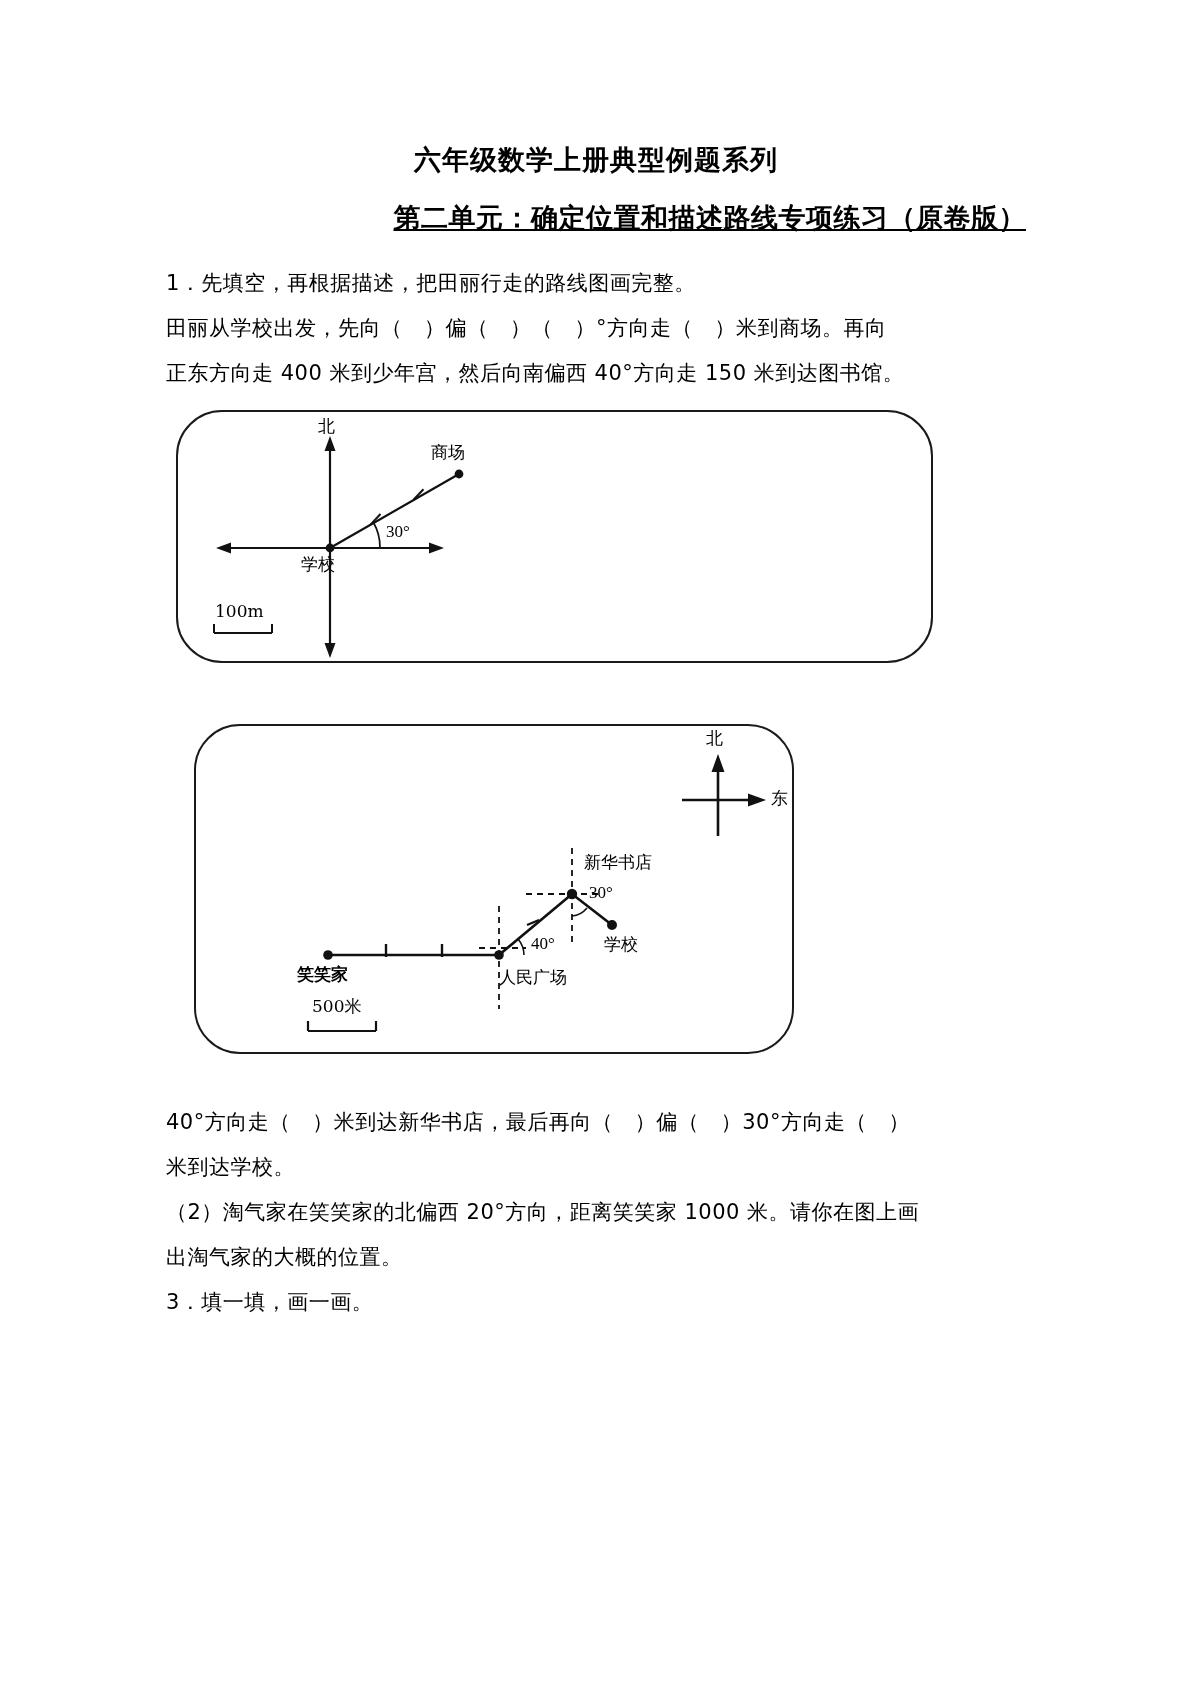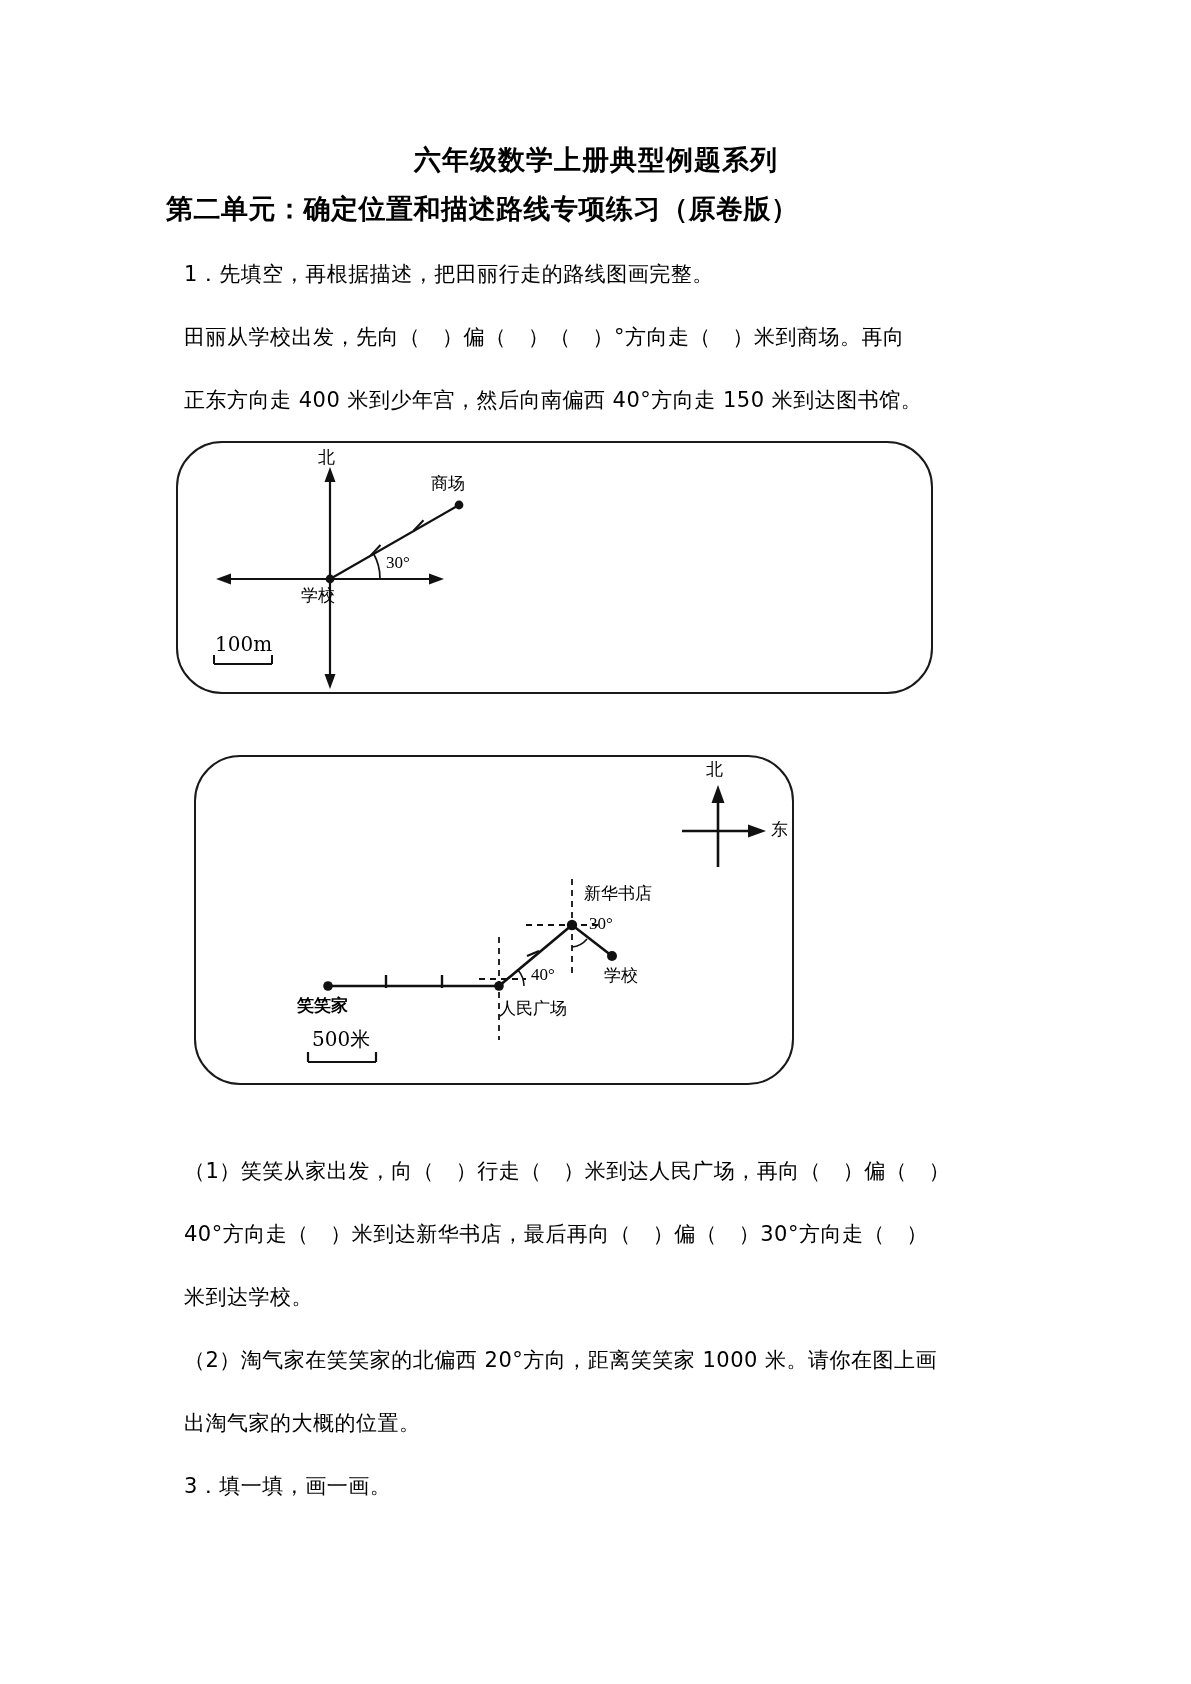--- a/index.html
+++ b/index.html
@@ -40,12 +40,13 @@
     line-height: 1.35;
   }
   .doc-subtitle {
-    text-align: left;
+    text-align: right;
     font-weight: bold;
     font-size: 27px;
     letter-spacing: 0.5px;
-    margin-top: 13px;
+    margin-top: 22px;
     line-height: 1.35;
+    text-decoration: underline;
   }
 
   

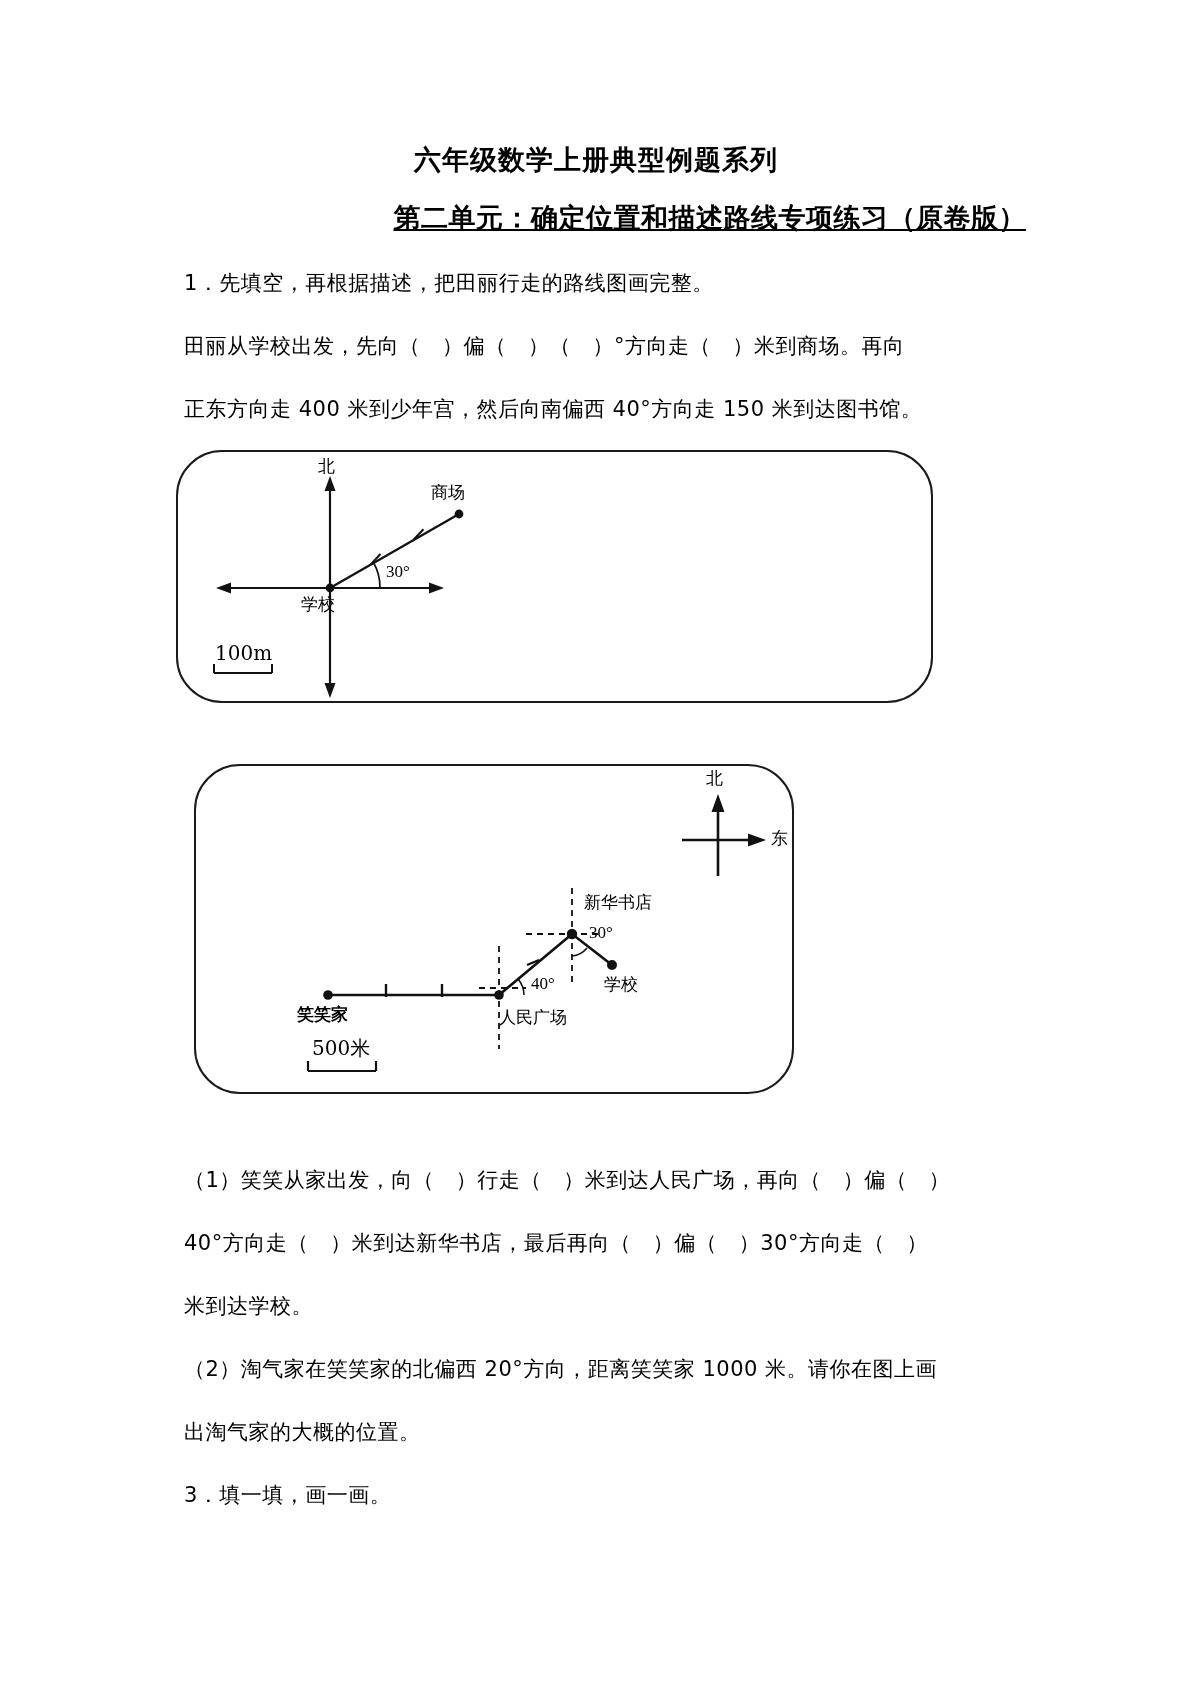--- a/index.html
+++ b/index.html
@@ -54,7 +54,7 @@
     font-size: 21px;
     line-height: 45px;
     letter-spacing: 0.5px;
-    margin: 18px;
+    margin: 0;
     white-space: pre-wrap;
   }
   .para.q-first { margin-top: 24px; }

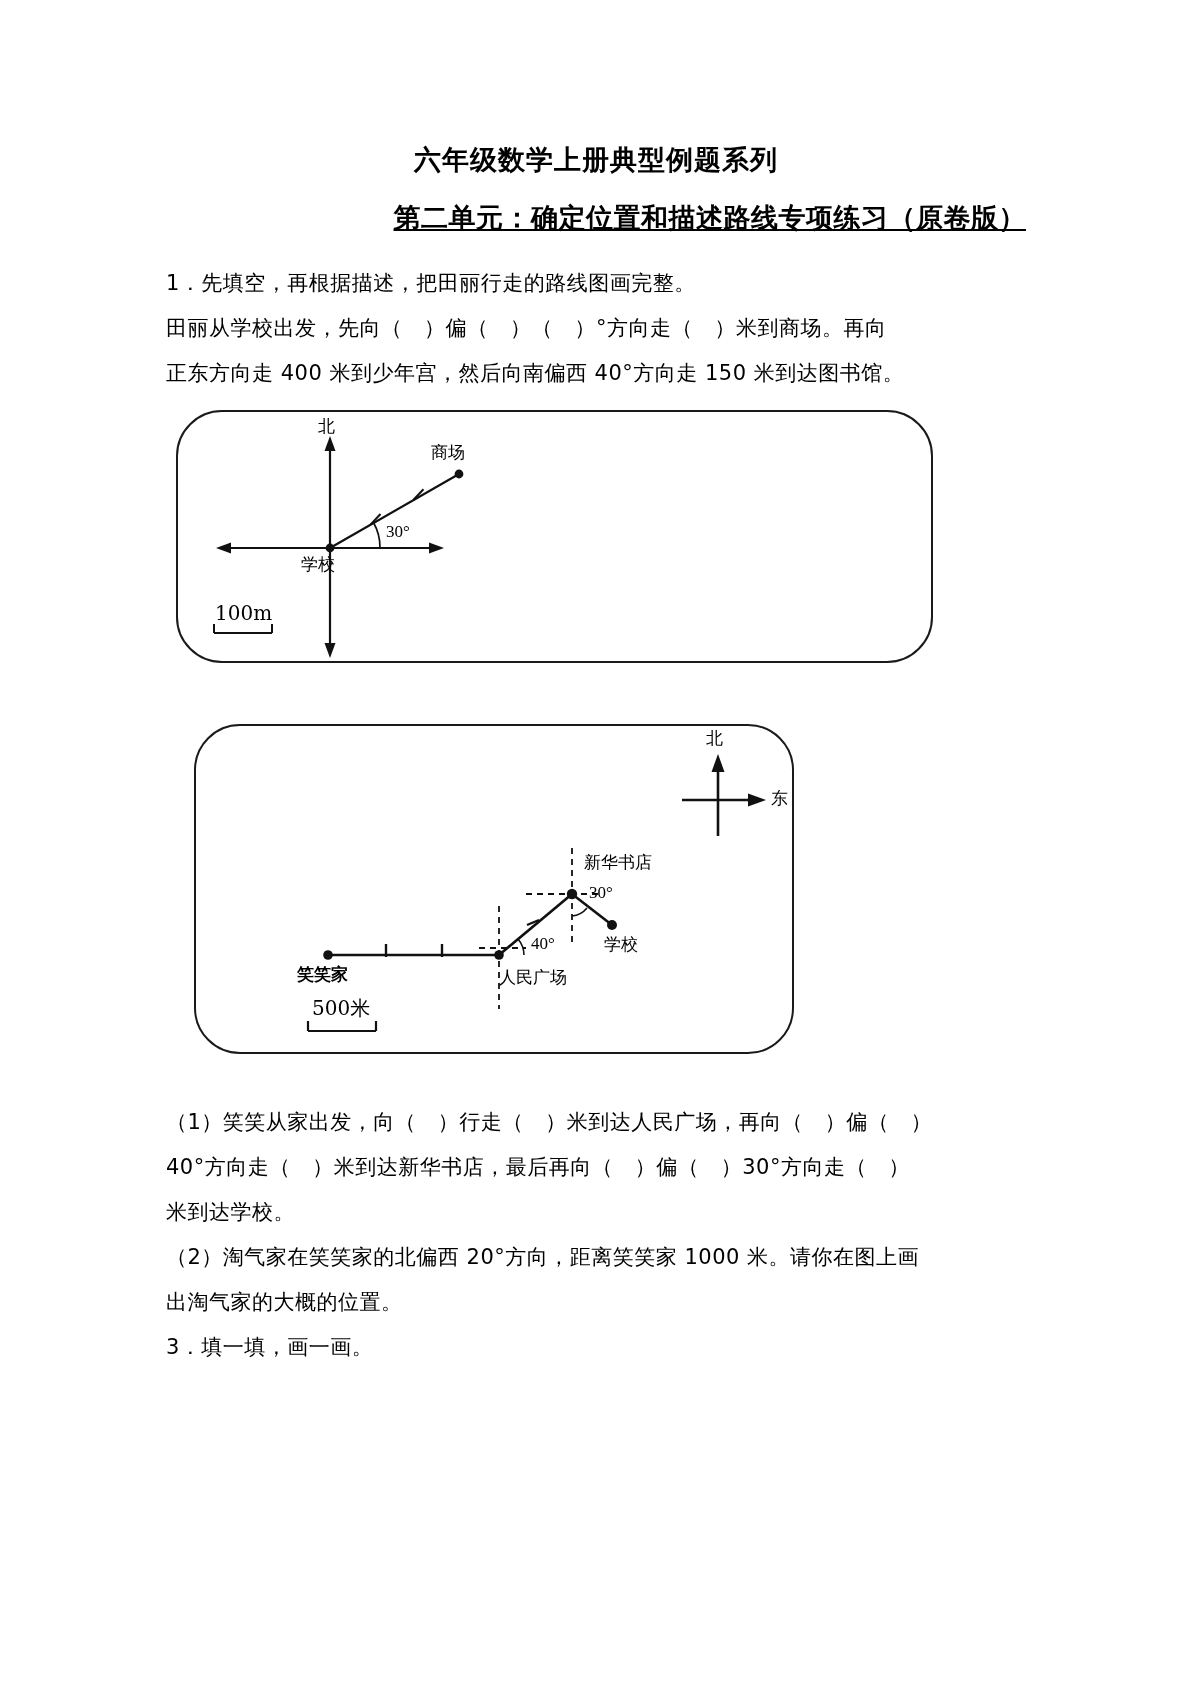--- a/index.html
+++ b/index.html
@@ -105,7 +105,7 @@
   }
   .lbl.scale {
     font-family: "DejaVu Serif", "Liberation Serif", serif;
-    font-size: 20px;
+    font-size: 17px;
   }
 </style>
 </head>

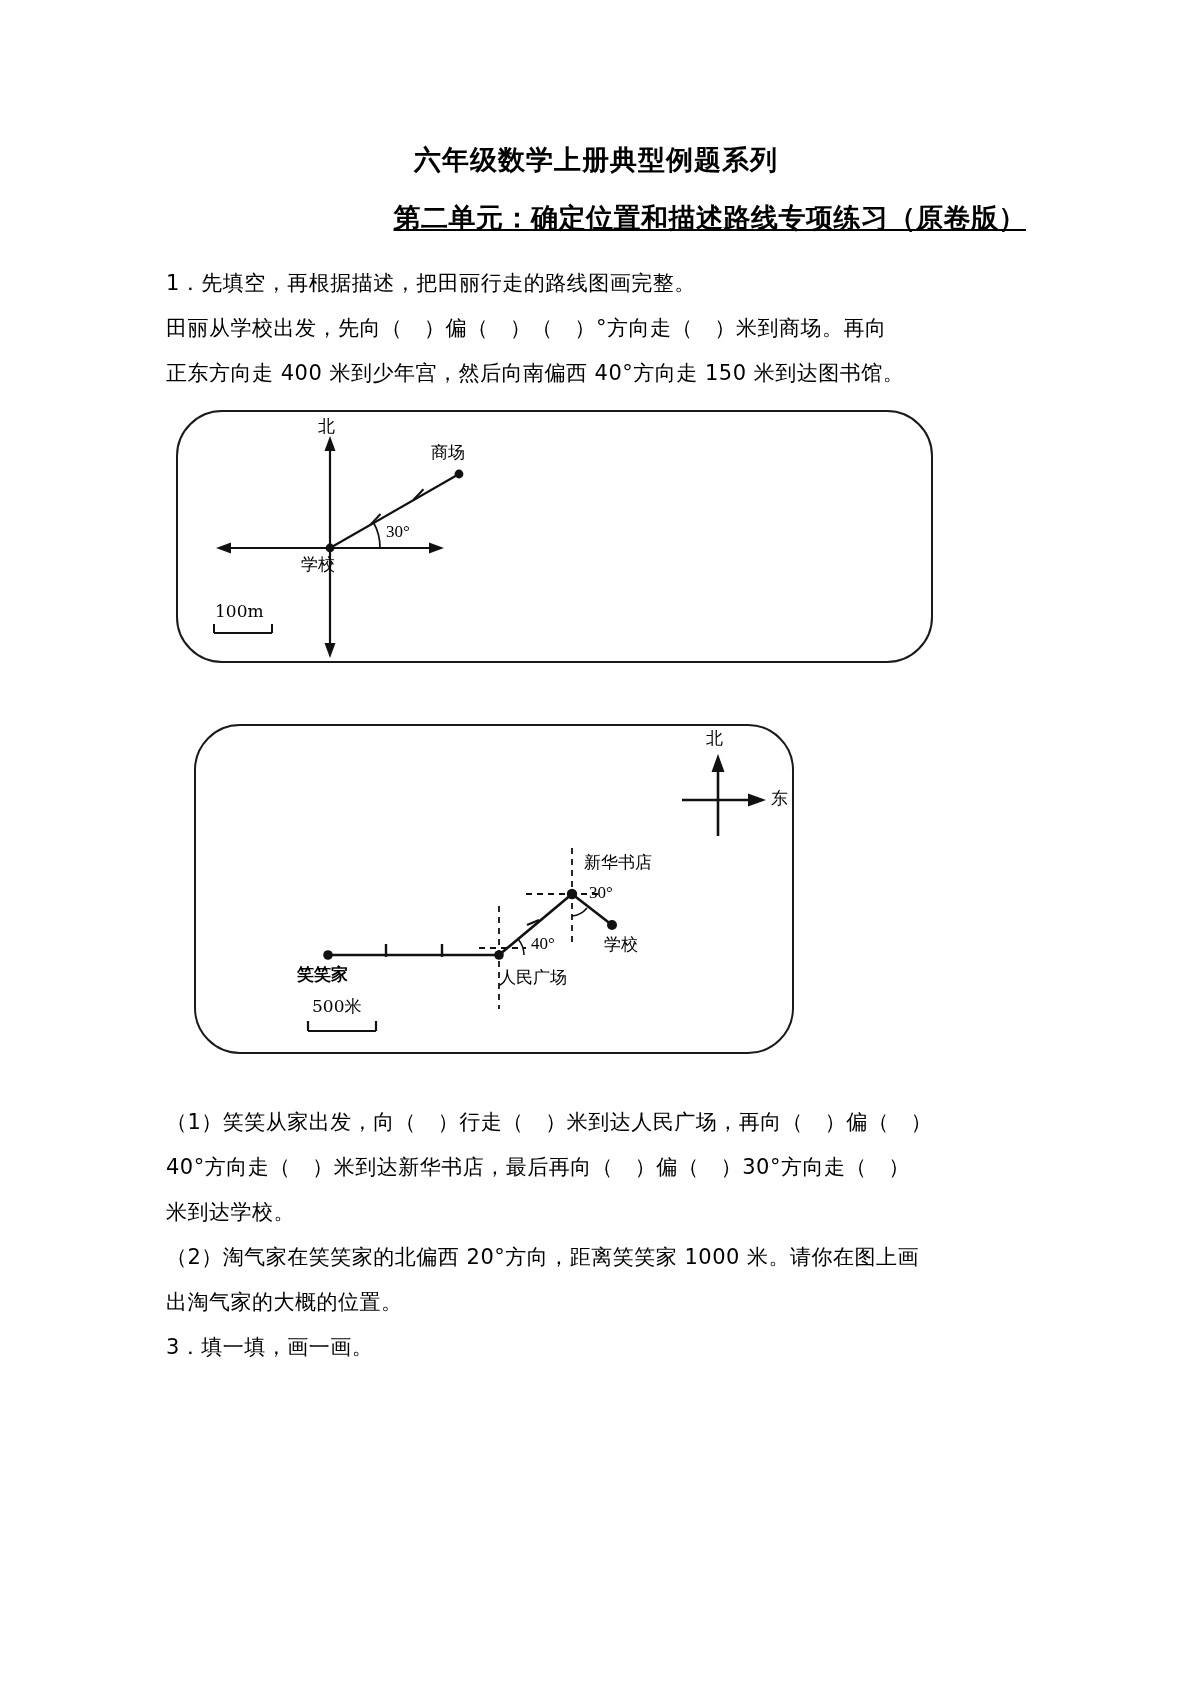--- a/index.html
+++ b/index.html
@@ -215,7 +215,6 @@
       </div>
     </div>
 
-    <p class="para">（1）笑笑从家出发，向（　）行走（　）米到达人民广场，再向（　）偏（　）</p>
     <p class="para">40°方向走（　）米到达新华书店，最后再向（　）偏（　）30°方向走（　）</p>
     <p class="para">米到达学校。</p>
     <p class="para">（2）淘气家在笑笑家的北偏西 20°方向，距离笑笑家 1000 米。请你在图上画</p>

